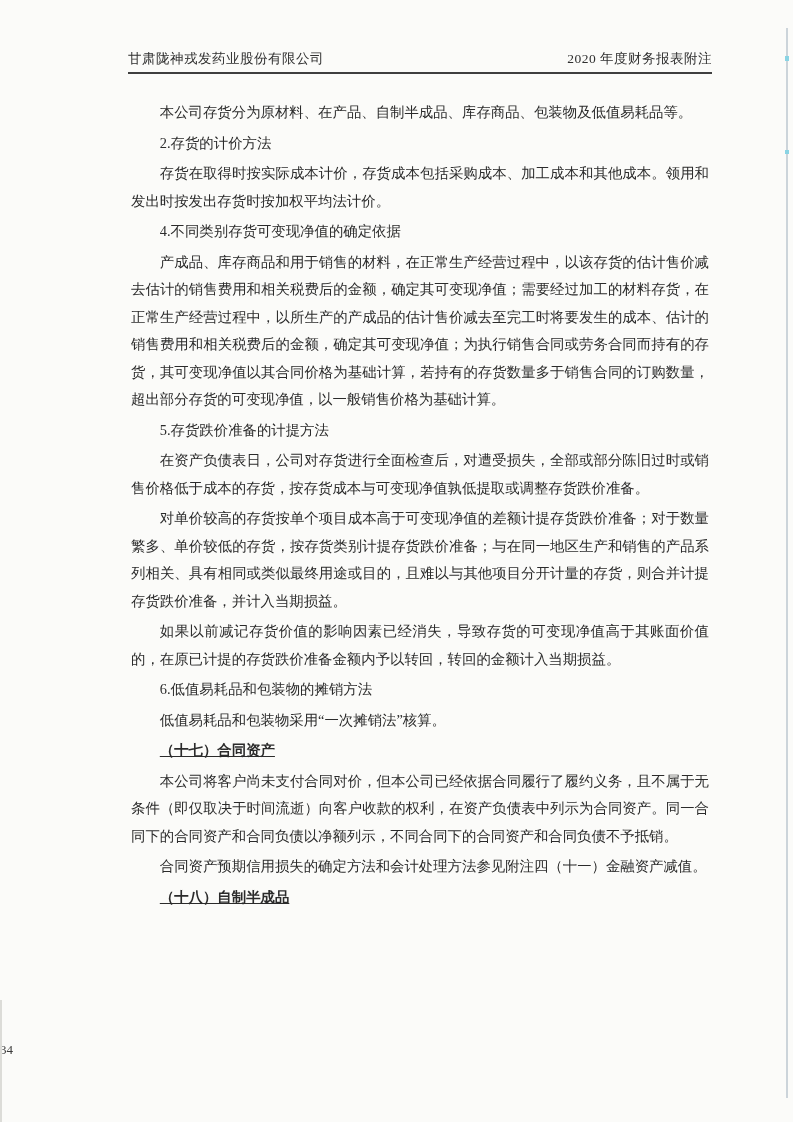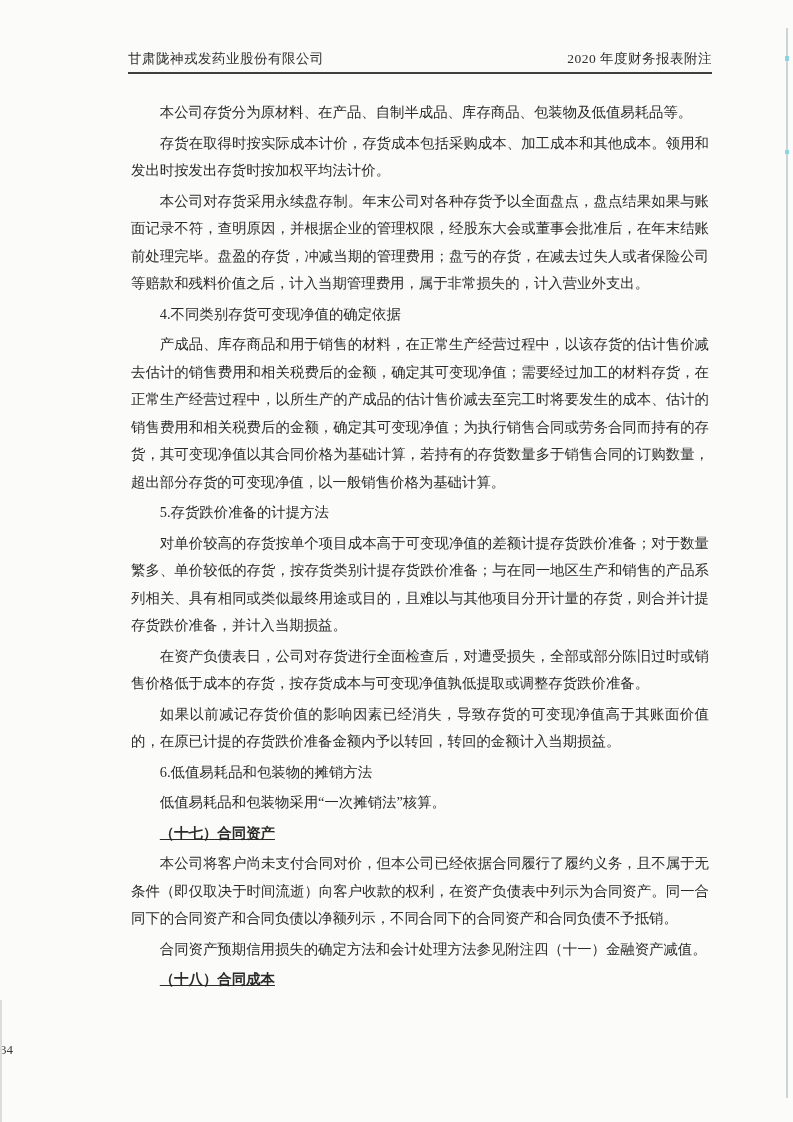--- a/index.html
+++ b/index.html
@@ -42,6 +42,7 @@
 
 <main class="doc-body">
   <p>本公司存货分为原材料、在产品、自制半成品、库存商品、包装物及低值易耗品等。</p>
+  <p>2.存货的计价方法</p>
   <p>存货在取得时按实际成本计价，存货成本包括采购成本、加工成本和其他成本。领用和发出时按发出存货时按加权平均法计价。</p>
   <p>本公司对存货采用永续盘存制。年末公司对各种存货予以全面盘点，盘点结果如果与账面记录不符，查明原因，并根据企业的管理权限，经股东大会或董事会批准后，在年末结账前处理完毕。盘盈的存货，冲减当期的管理费用；盘亏的存货，在减去过失人或者保险公司等赔款和残料价值之后，计入当期管理费用，属于非常损失的，计入营业外支出。</p>
   <p>4.不同类别存货可变现净值的确定依据</p>

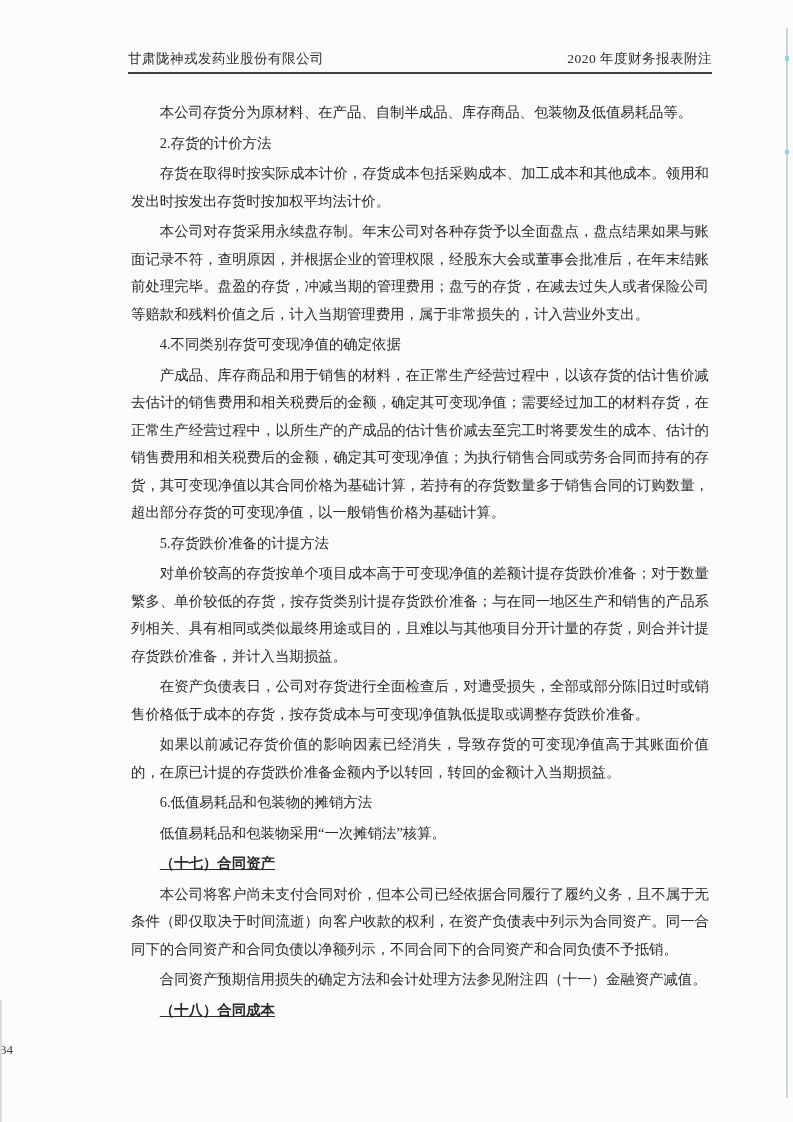--- a/index.html
+++ b/index.html
@@ -44,7 +44,6 @@
   <p>本公司存货分为原材料、在产品、自制半成品、库存商品、包装物及低值易耗品等。</p>
   <p>2.存货的计价方法</p>
   <p>存货在取得时按实际成本计价，存货成本包括采购成本、加工成本和其他成本。领用和发出时按发出存货时按加权平均法计价。</p>
-  <p>本公司对存货采用永续盘存制。年末公司对各种存货予以全面盘点，盘点结果如果与账面记录不符，查明原因，并根据企业的管理权限，经股东大会或董事会批准后，在年末结账前处理完毕。盘盈的存货，冲减当期的管理费用；盘亏的存货，在减去过失人或者保险公司等赔款和残料价值之后，计入当期管理费用，属于非常损失的，计入营业外支出。</p>
   <p>4.不同类别存货可变现净值的确定依据</p>
   <p>产成品、库存商品和用于销售的材料，在正常生产经营过程中，以该存货的估计售价减去估计的销售费用和相关税费后的金额，确定其可变现净值；需要经过加工的材料存货，在正常生产经营过程中，以所生产的产成品的估计售价减去至完工时将要发生的成本、估计的销售费用和相关税费后的金额，确定其可变现净值；为执行销售合同或劳务合同而持有的存货，其可变现净值以其合同价格为基础计算，若持有的存货数量多于销售合同的订购数量，超出部分存货的可变现净值，以一般销售价格为基础计算。</p>
   <p>5.存货跌价准备的计提方法</p>

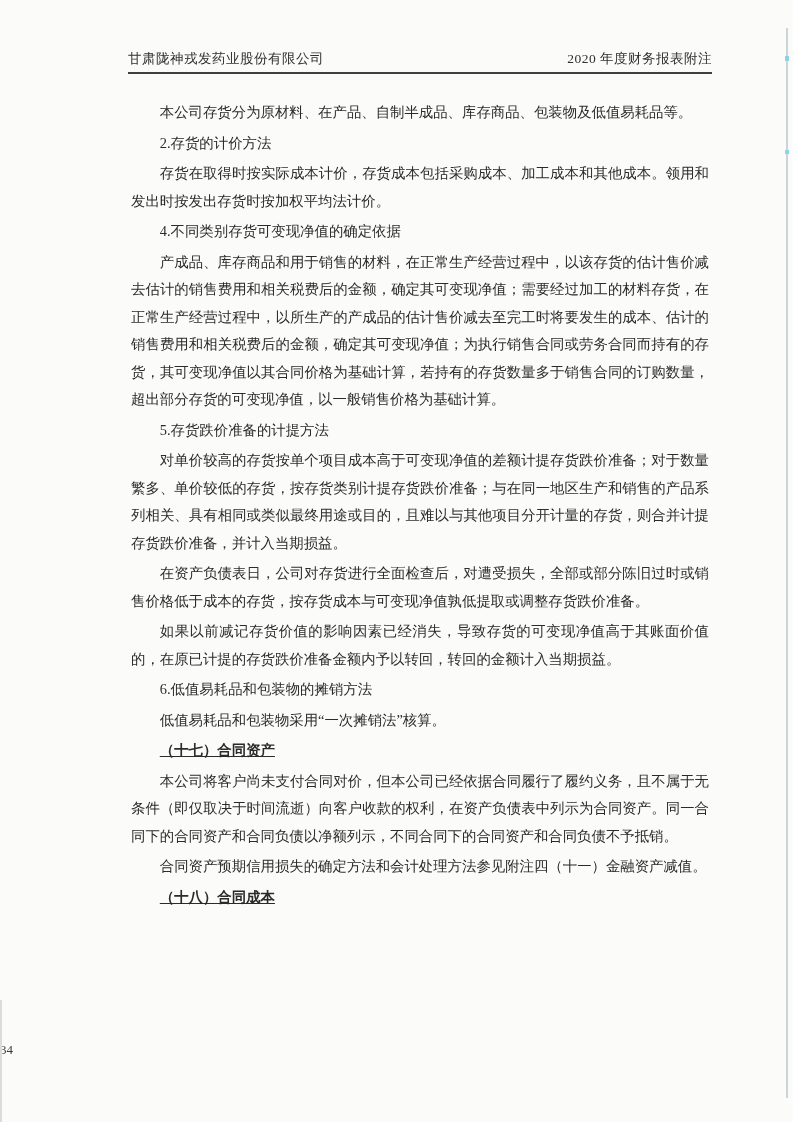--- a/index.html
+++ b/index.html
@@ -47,8 +47,8 @@
   <p>4.不同类别存货可变现净值的确定依据</p>
   <p>产成品、库存商品和用于销售的材料，在正常生产经营过程中，以该存货的估计售价减去估计的销售费用和相关税费后的金额，确定其可变现净值；需要经过加工的材料存货，在正常生产经营过程中，以所生产的产成品的估计售价减去至完工时将要发生的成本、估计的销售费用和相关税费后的金额，确定其可变现净值；为执行销售合同或劳务合同而持有的存货，其可变现净值以其合同价格为基础计算，若持有的存货数量多于销售合同的订购数量，超出部分存货的可变现净值，以一般销售价格为基础计算。</p>
   <p>5.存货跌价准备的计提方法</p>
+  <p>在资产负债表日，公司对存货进行全面检查后，对遭受损失，全部或部分陈旧过时或销售价格低于成本的存货，按存货成本与可变现净值孰低提取或调整存货跌价准备。</p>
   <p>对单价较高的存货按单个项目成本高于可变现净值的差额计提存货跌价准备；对于数量繁多、单价较低的存货，按存货类别计提存货跌价准备；与在同一地区生产和销售的产品系列相关、具有相同或类似最终用途或目的，且难以与其他项目分开计量的存货，则合并计提存货跌价准备，并计入当期损益。</p>
-  <p>在资产负债表日，公司对存货进行全面检查后，对遭受损失，全部或部分陈旧过时或销售价格低于成本的存货，按存货成本与可变现净值孰低提取或调整存货跌价准备。</p>
   <p>如果以前减记存货价值的影响因素已经消失，导致存货的可变现净值高于其账面价值的，在原已计提的存货跌价准备金额内予以转回，转回的金额计入当期损益。</p>
   <p>6.低值易耗品和包装物的摊销方法</p>
   <p>低值易耗品和包装物采用“一次摊销法”核算。</p>

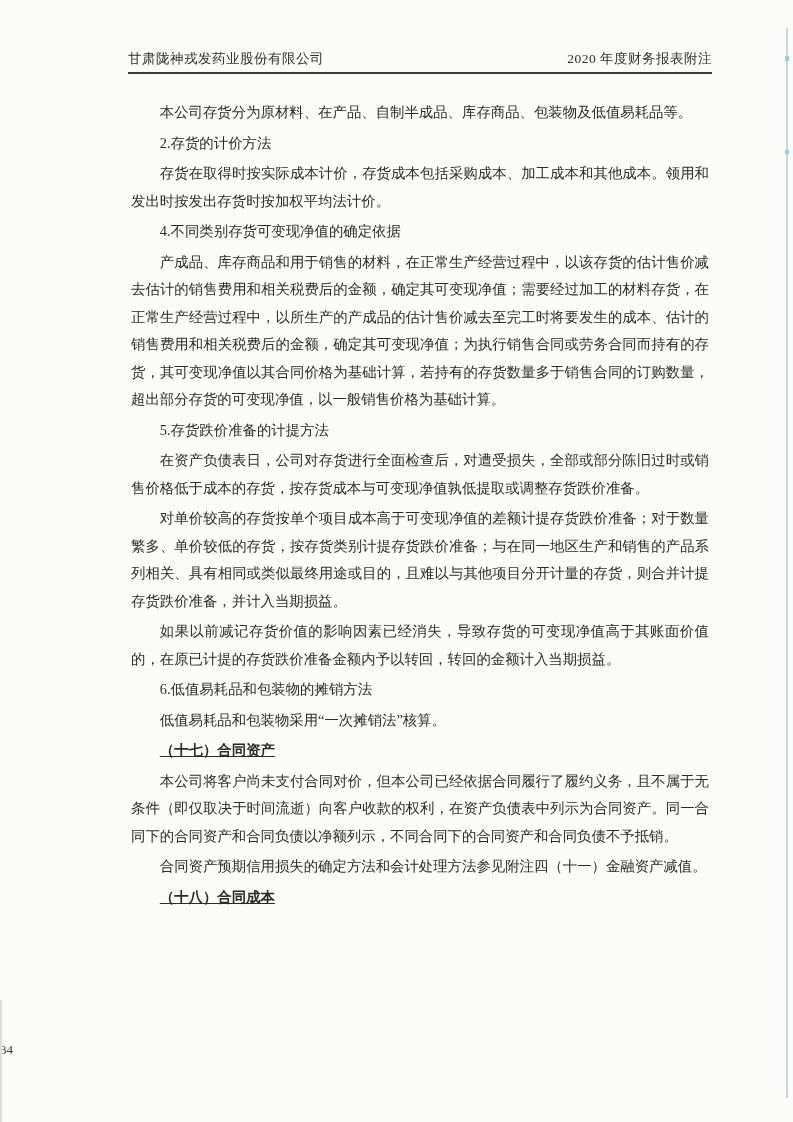--- a/index.html
+++ b/index.html
@@ -55,7 +55,7 @@
   <p class="bold">（十七）合同资产</p>
   <p>本公司将客户尚未支付合同对价，但本公司已经依据合同履行了履约义务，且不属于无条件（即仅取决于时间流逝）向客户收款的权利，在资产负债表中列示为合同资产。同一合同下的合同资产和合同负债以净额列示，不同合同下的合同资产和合同负债不予抵销。</p>
   <p>合同资产预期信用损失的确定方法和会计处理方法参见附注四（十一）金融资产减值。</p>
-  <p class="bold">（十八）合同成本</p>
+  <p class="bold">（十八）自制半成品</p>
 </main>
 
 <footer class="page-footer">

